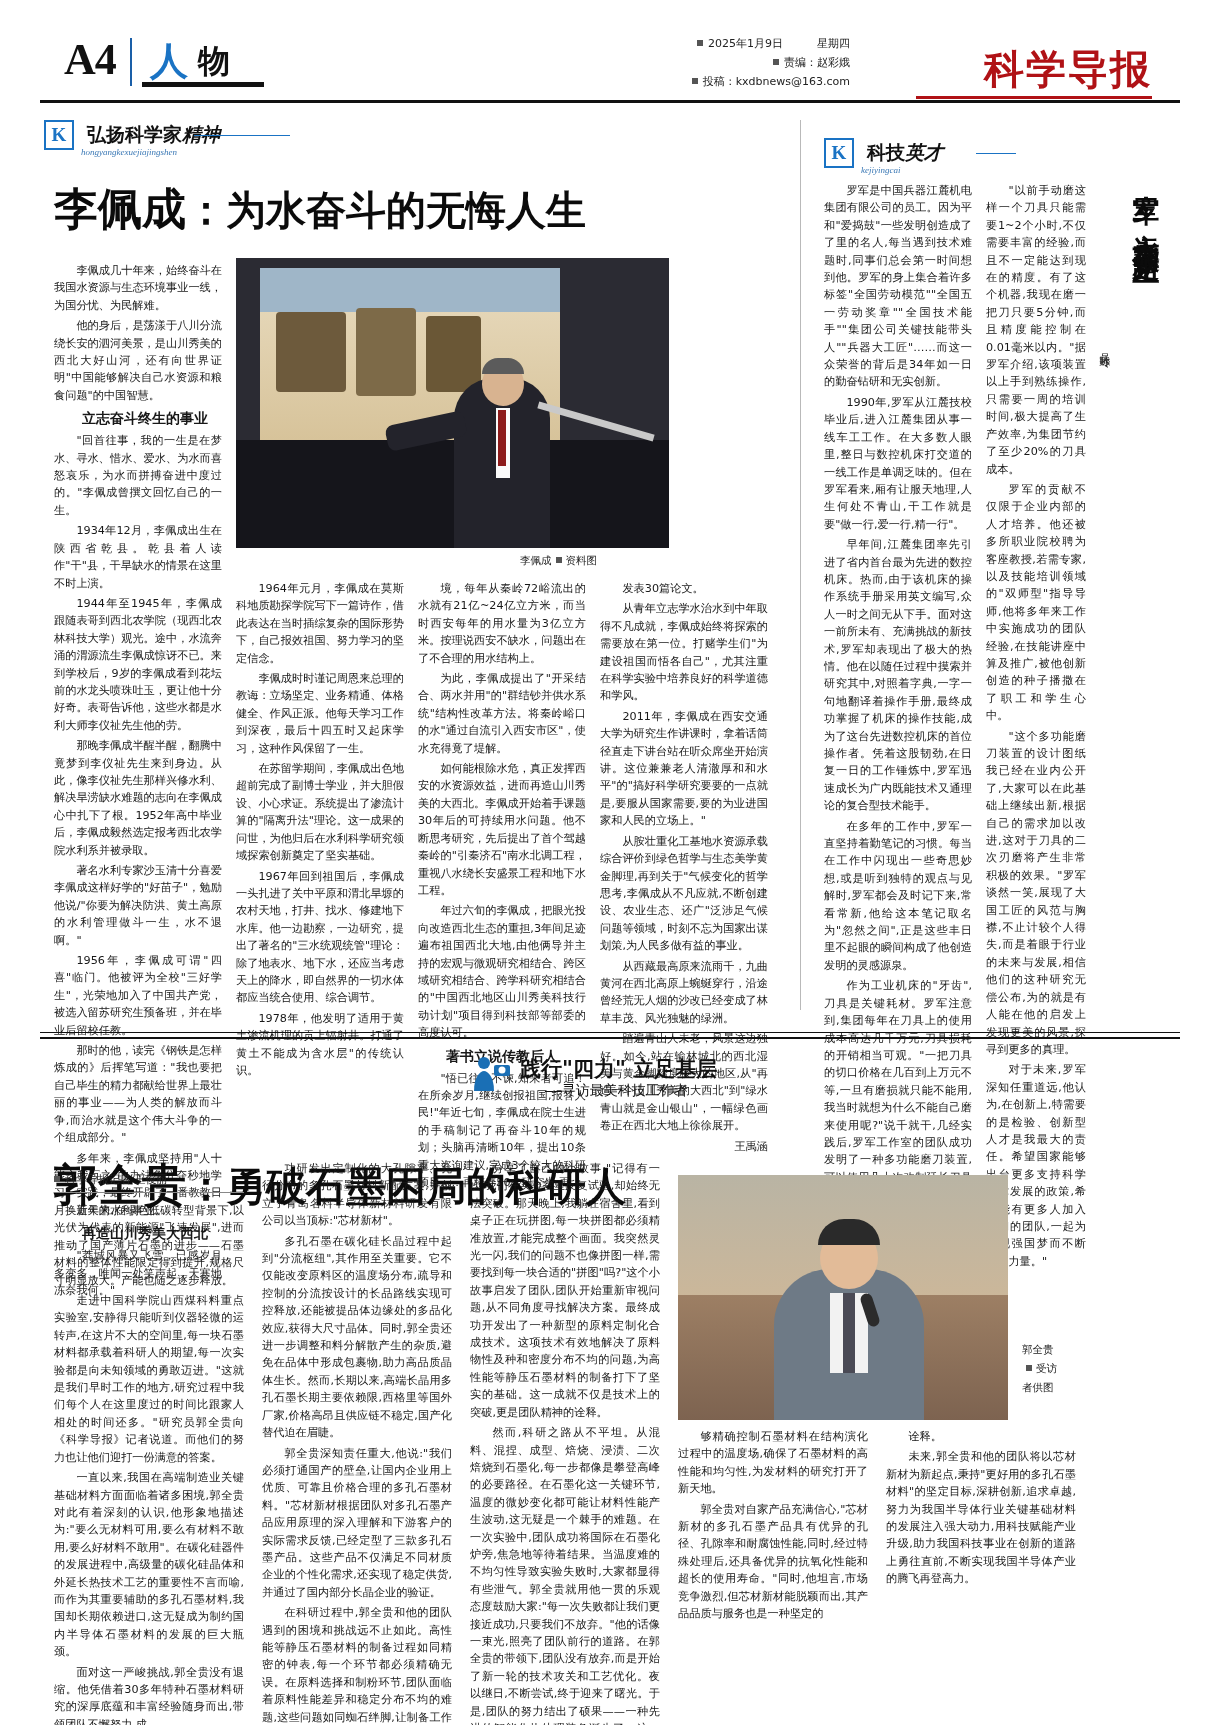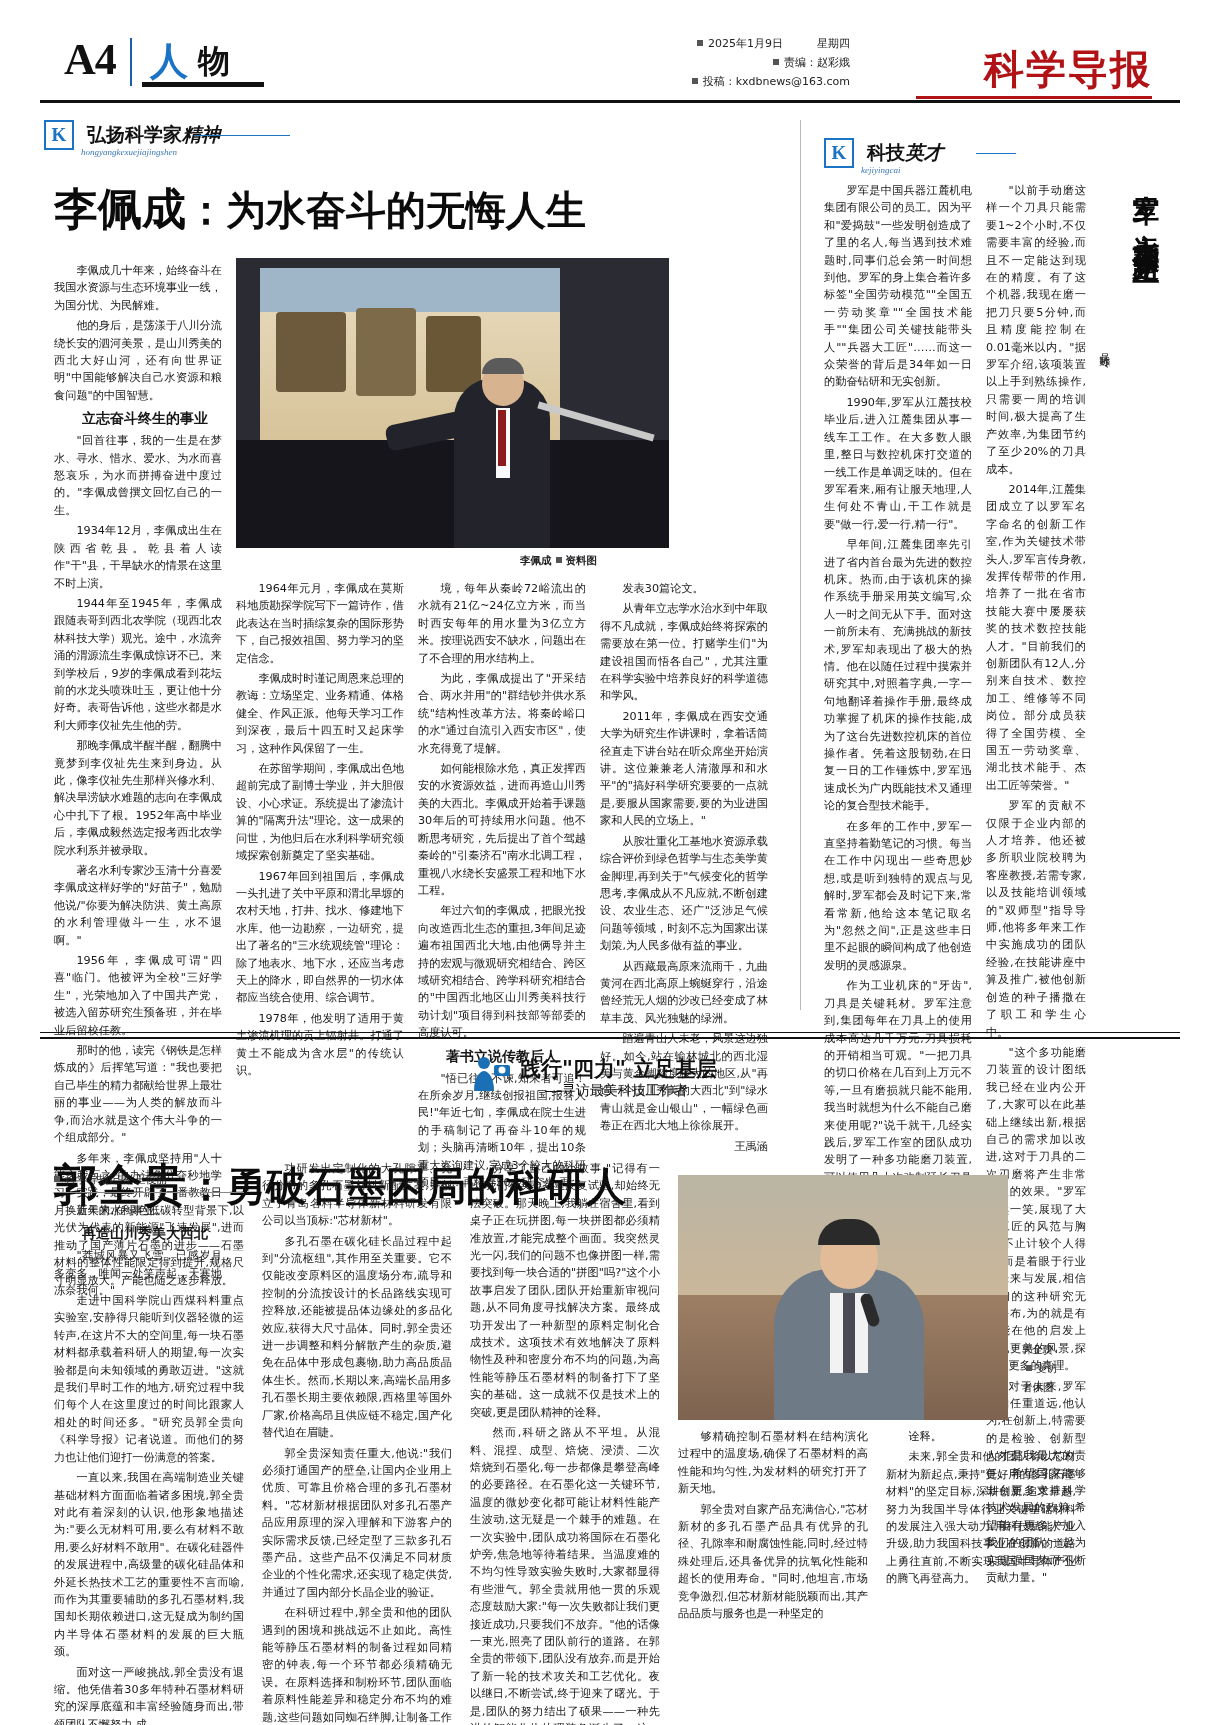--- a/index.html
+++ b/index.html
@@ -198,7 +198,6 @@
   </div>
   <div class="col" style="left:986px;top:182px;width:100px;height:828px;">
     <p>"以前手动磨这样一个刀具只能需要1~2个小时,不仅需要丰富的经验,而且不一定能达到现在的精度。有了这个机器,我现在磨一把刀只要5分钟,而且精度能控制在0.01毫米以内。"据罗军介绍,该项装置以上手到熟练操作,只需要一周的培训时间,极大提高了生产效率,为集团节约了至少20%的刀具成本。</p>
-    <p>2014年,江麓集团成立了以罗军名字命名的创新工作室,作为关键技术带头人,罗军言传身教,发挥传帮带的作用,培养了一批在省市技能大赛中屡屡获奖的技术数控技能人才。"目前我们的创新团队有12人,分别来自技术、数控加工、维修等不同岗位。部分成员获得了全国劳模、全国五一劳动奖章、湖北技术能手、杰出工匠等荣誉。"</p>
     <p>罗军的贡献不仅限于企业内部的人才培养。他还被多所职业院校聘为客座教授,若需专家,以及技能培训领域的"双师型"指导导师,他将多年来工作中实施成功的团队经验,在技能讲座中算及推广,被他创新创造的种子播撒在了职工和学生心中。</p>
     <p>"这个多功能磨刀装置的设计图纸我已经在业内公开了,大家可以在此基础上继续出新,根据自己的需求加以改进,这对于刀具的二次刃磨将产生非常积极的效果。"罗军谈然一笑,展现了大国工匠的风范与胸襟,不止计较个人得失,而是着眼于行业的未来与发展,相信他们的这种研究无偿公布,为的就是有人能在他的启发上发现更美的风景,探寻到更多的真理。</p>
     <p>对于未来,罗军深知任重道远,他认为,在创新上,特需要的是检验、创新型人才是我最大的责任。希望国家能够出台更多支持科学技术发展的政策,希望能有更多人加入我们的团队,一起为实现强国梦而不断贡献力量。"</p>

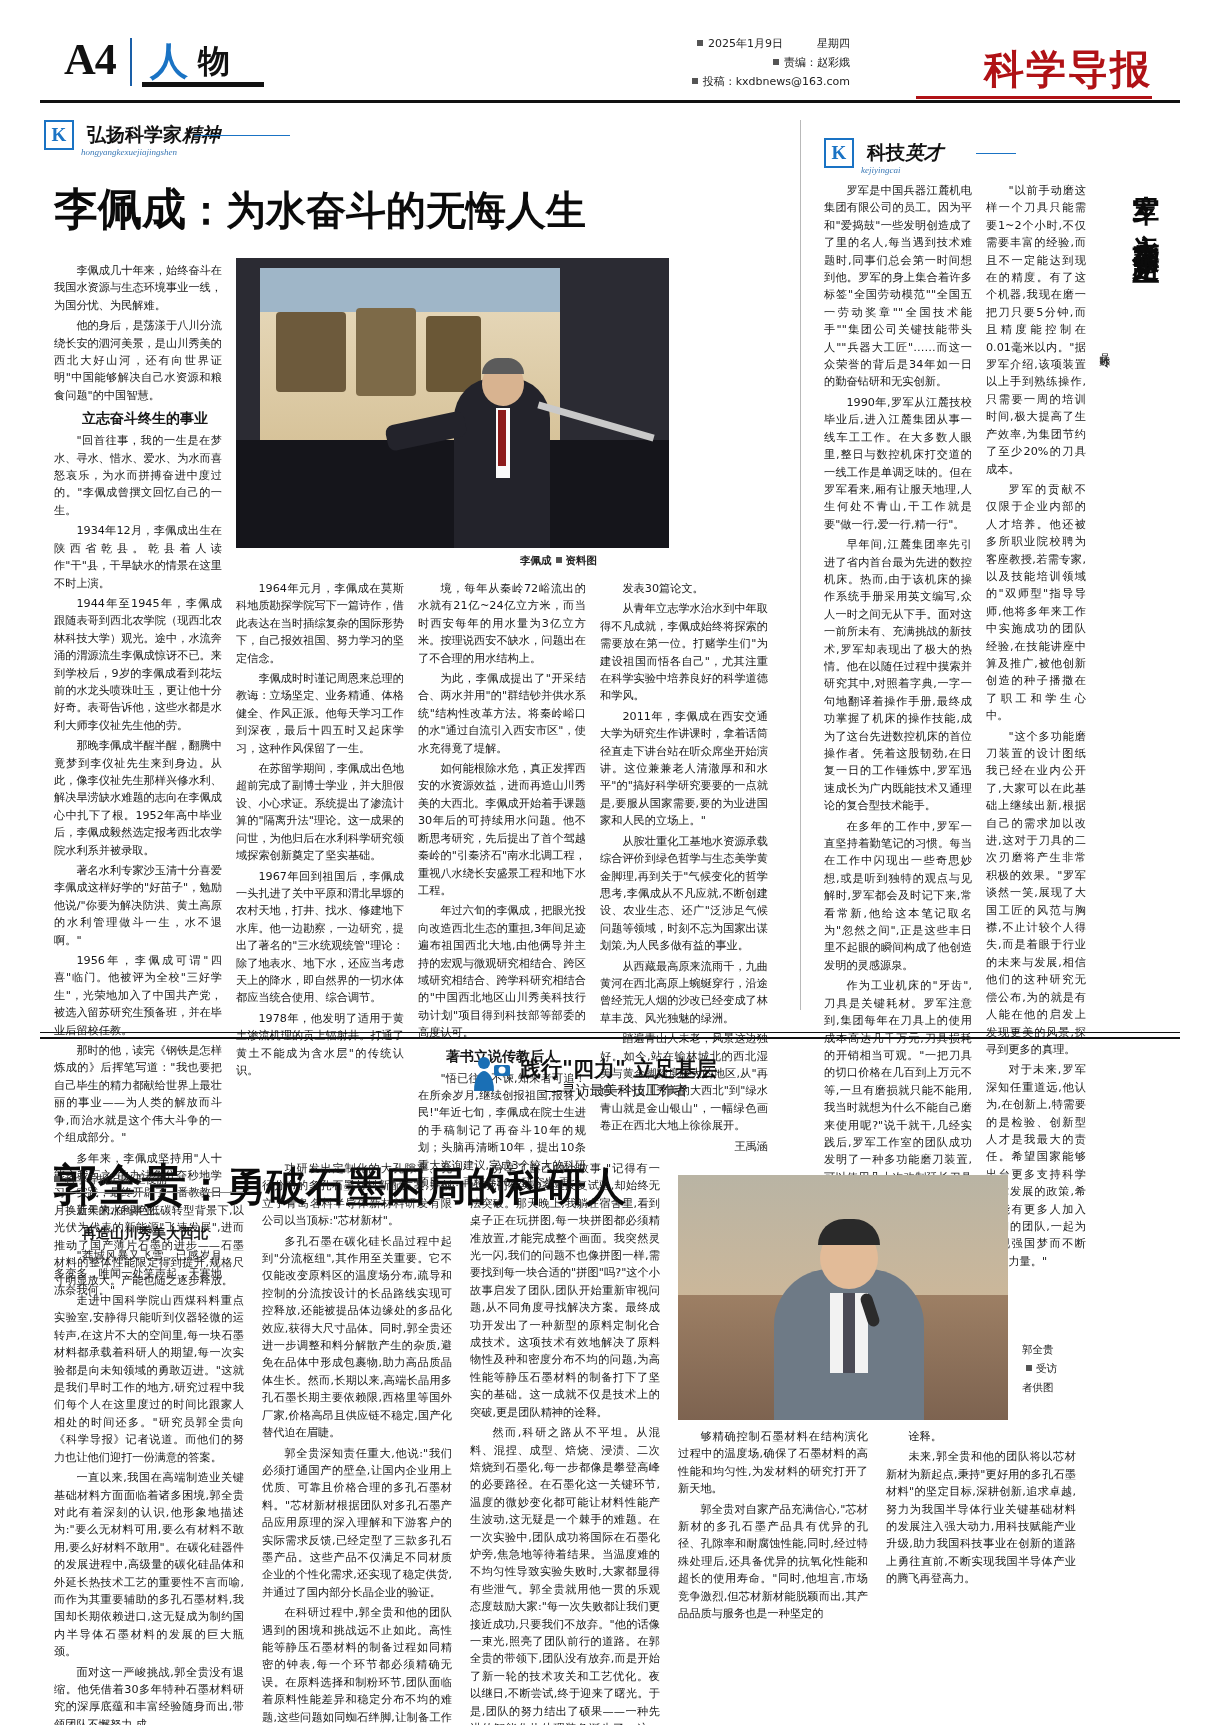--- a/index.html
+++ b/index.html
@@ -129,7 +129,7 @@
     <div class="ph-person" style="left:300px;top:160px;width:120px;height:7px;background:#c9c9c9;transform:rotate(16deg);"></div>
     <div class="ph-person" style="left:150px;top:160px;width:80px;height:26px;background:#23232b;transform:rotate(-12deg);border-radius:8px;"></div>
   </div>
-  <div class="cap" style="left:520px;top:554px;font-weight:bold;">
+  <div class="cap" style="left:520px;top:554px;">
     <span>李佩成</span><span class="sq"></span><span>资料图</span>
   </div>
 

